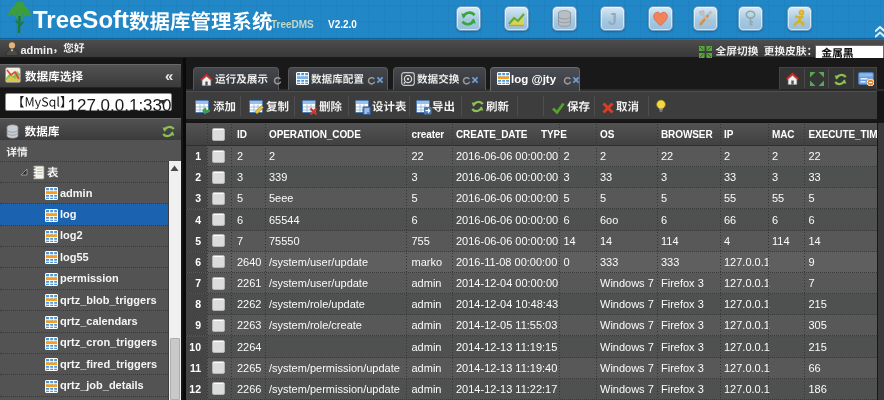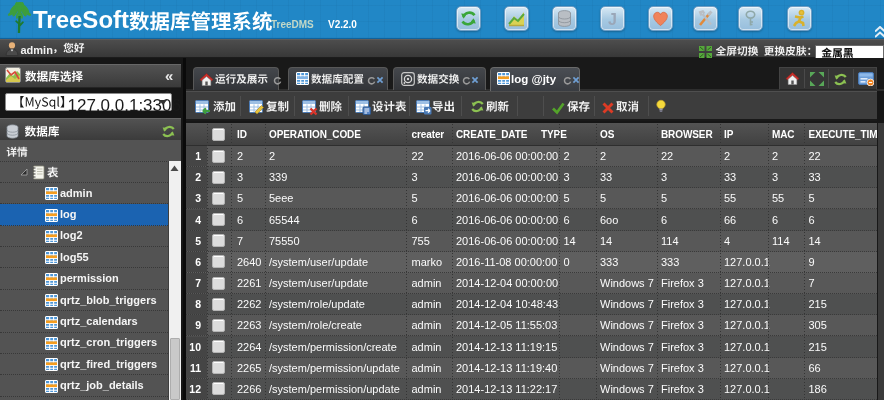--- a/index.html
+++ b/index.html
@@ -661,7 +661,6 @@
       <div class="rnum">10</div>
       <div class="cbx"></div>
       <div class="cell" style="left:51px">2264</div>
-      <div class="cell" style="left:83px">/system/permission/create</div>
       <div class="cell" style="left:225.5px">admin</div>
       <div class="cell" style="left:270px">2014-12-13 11:19:15</div>
       <div class="cell" style="left:414px">Windows 7</div>

